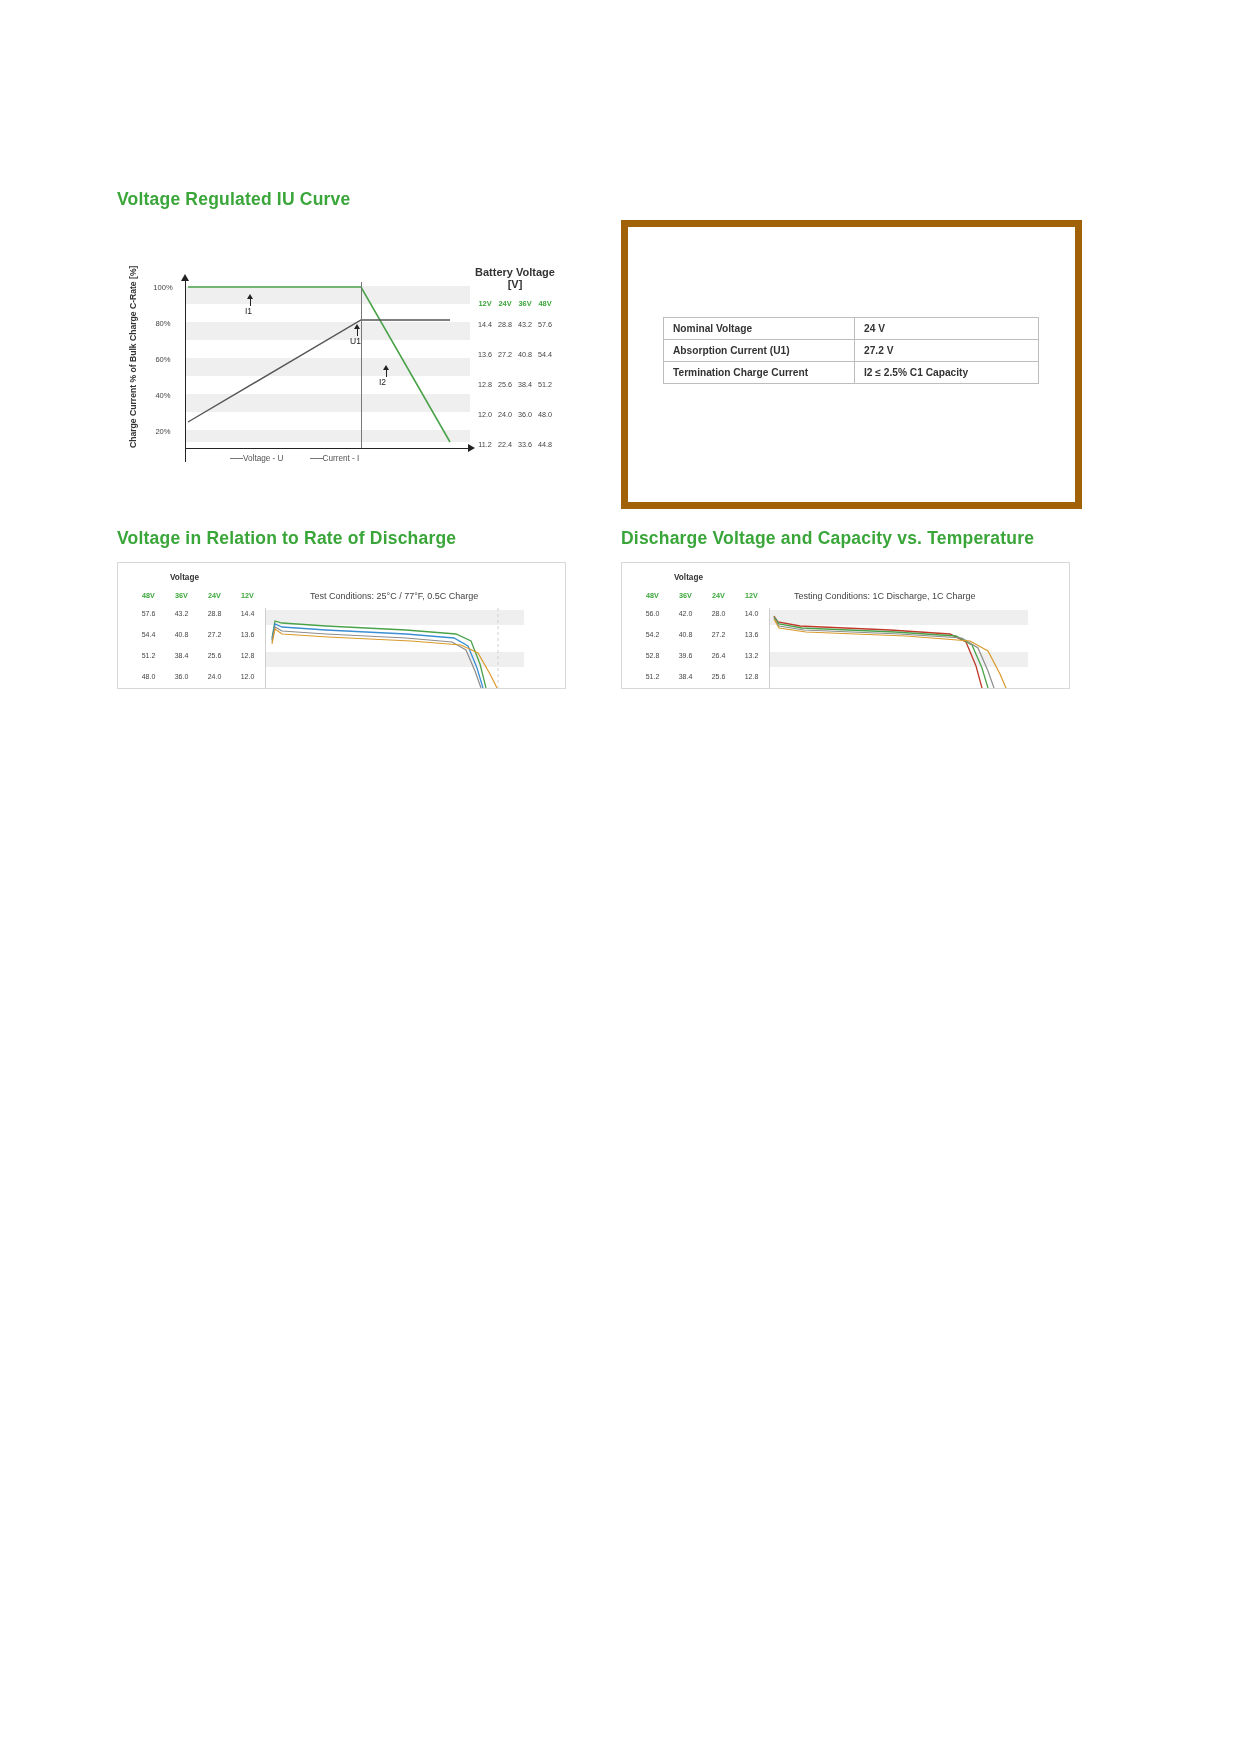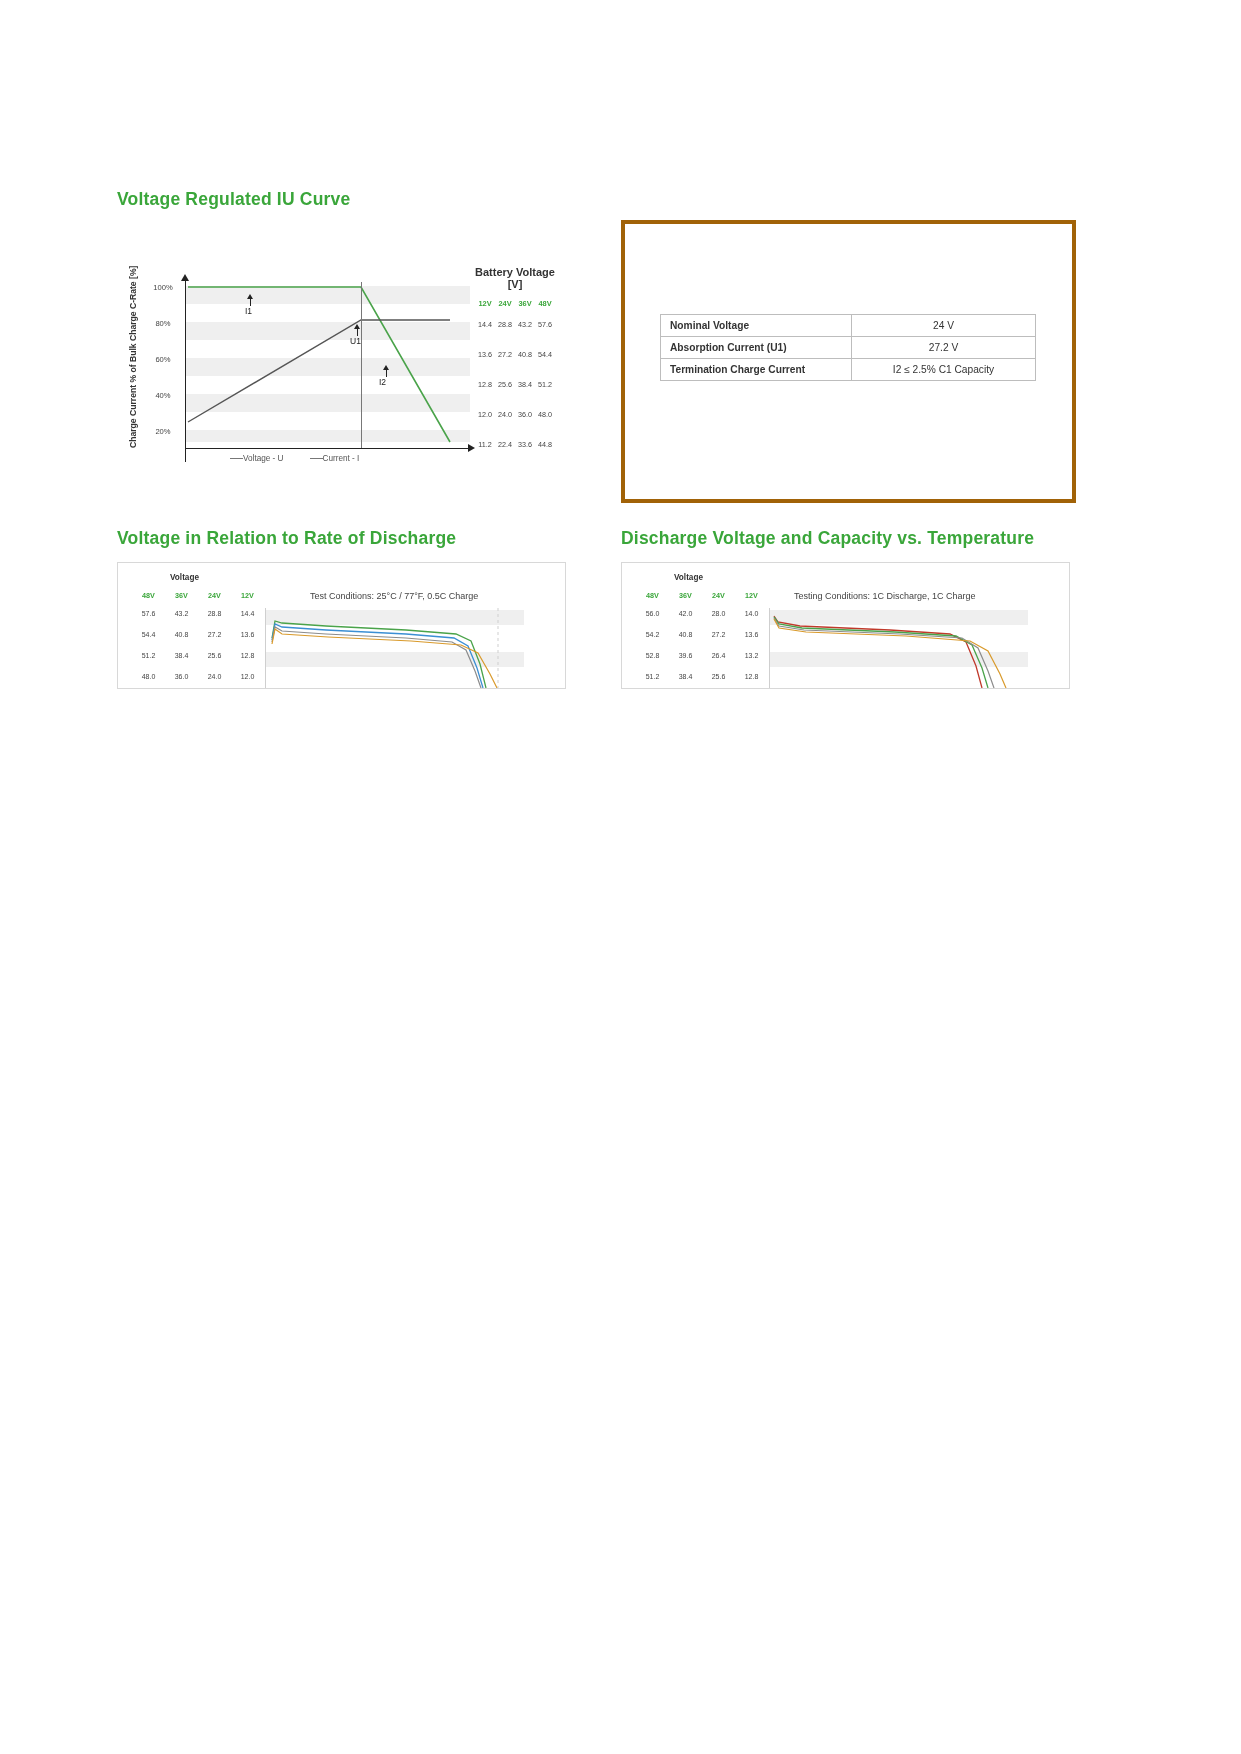--- a/index.html
+++ b/index.html
@@ -215,7 +215,7 @@
     top: 220px;
     width: 447px;
     height: 275px;
-    border: 4px solid #a16207;
+    border: 7px solid #a16207;
     background: #fff;
   }
   #param-table {

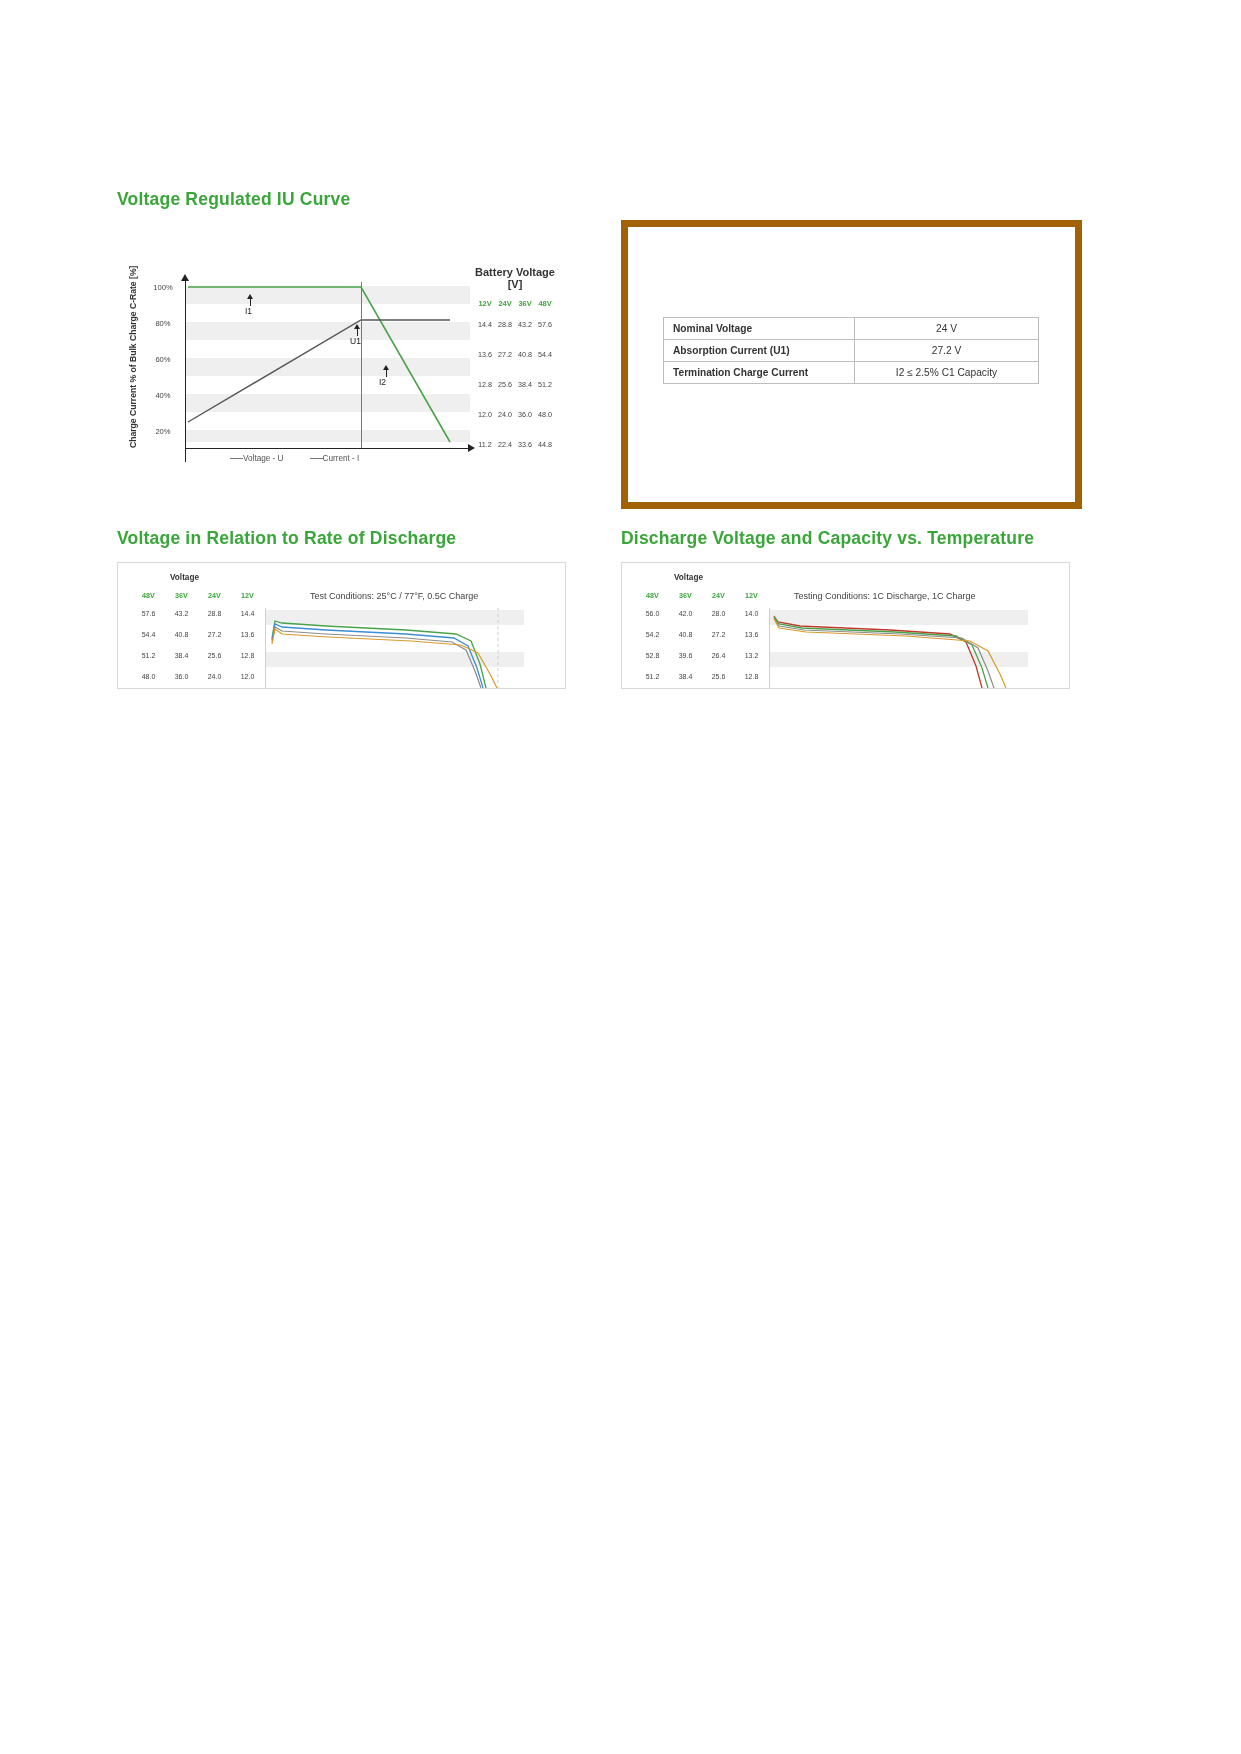--- a/index.html
+++ b/index.html
@@ -237,8 +237,8 @@
     font-weight: bold;
   }
   #param-table td.value {
-    text-align: center;
-    font-weight: normal;
+    text-align: left;
+    font-weight: bold;
   }
   .two-line span { display: block; line-height: 1.35; }
 

